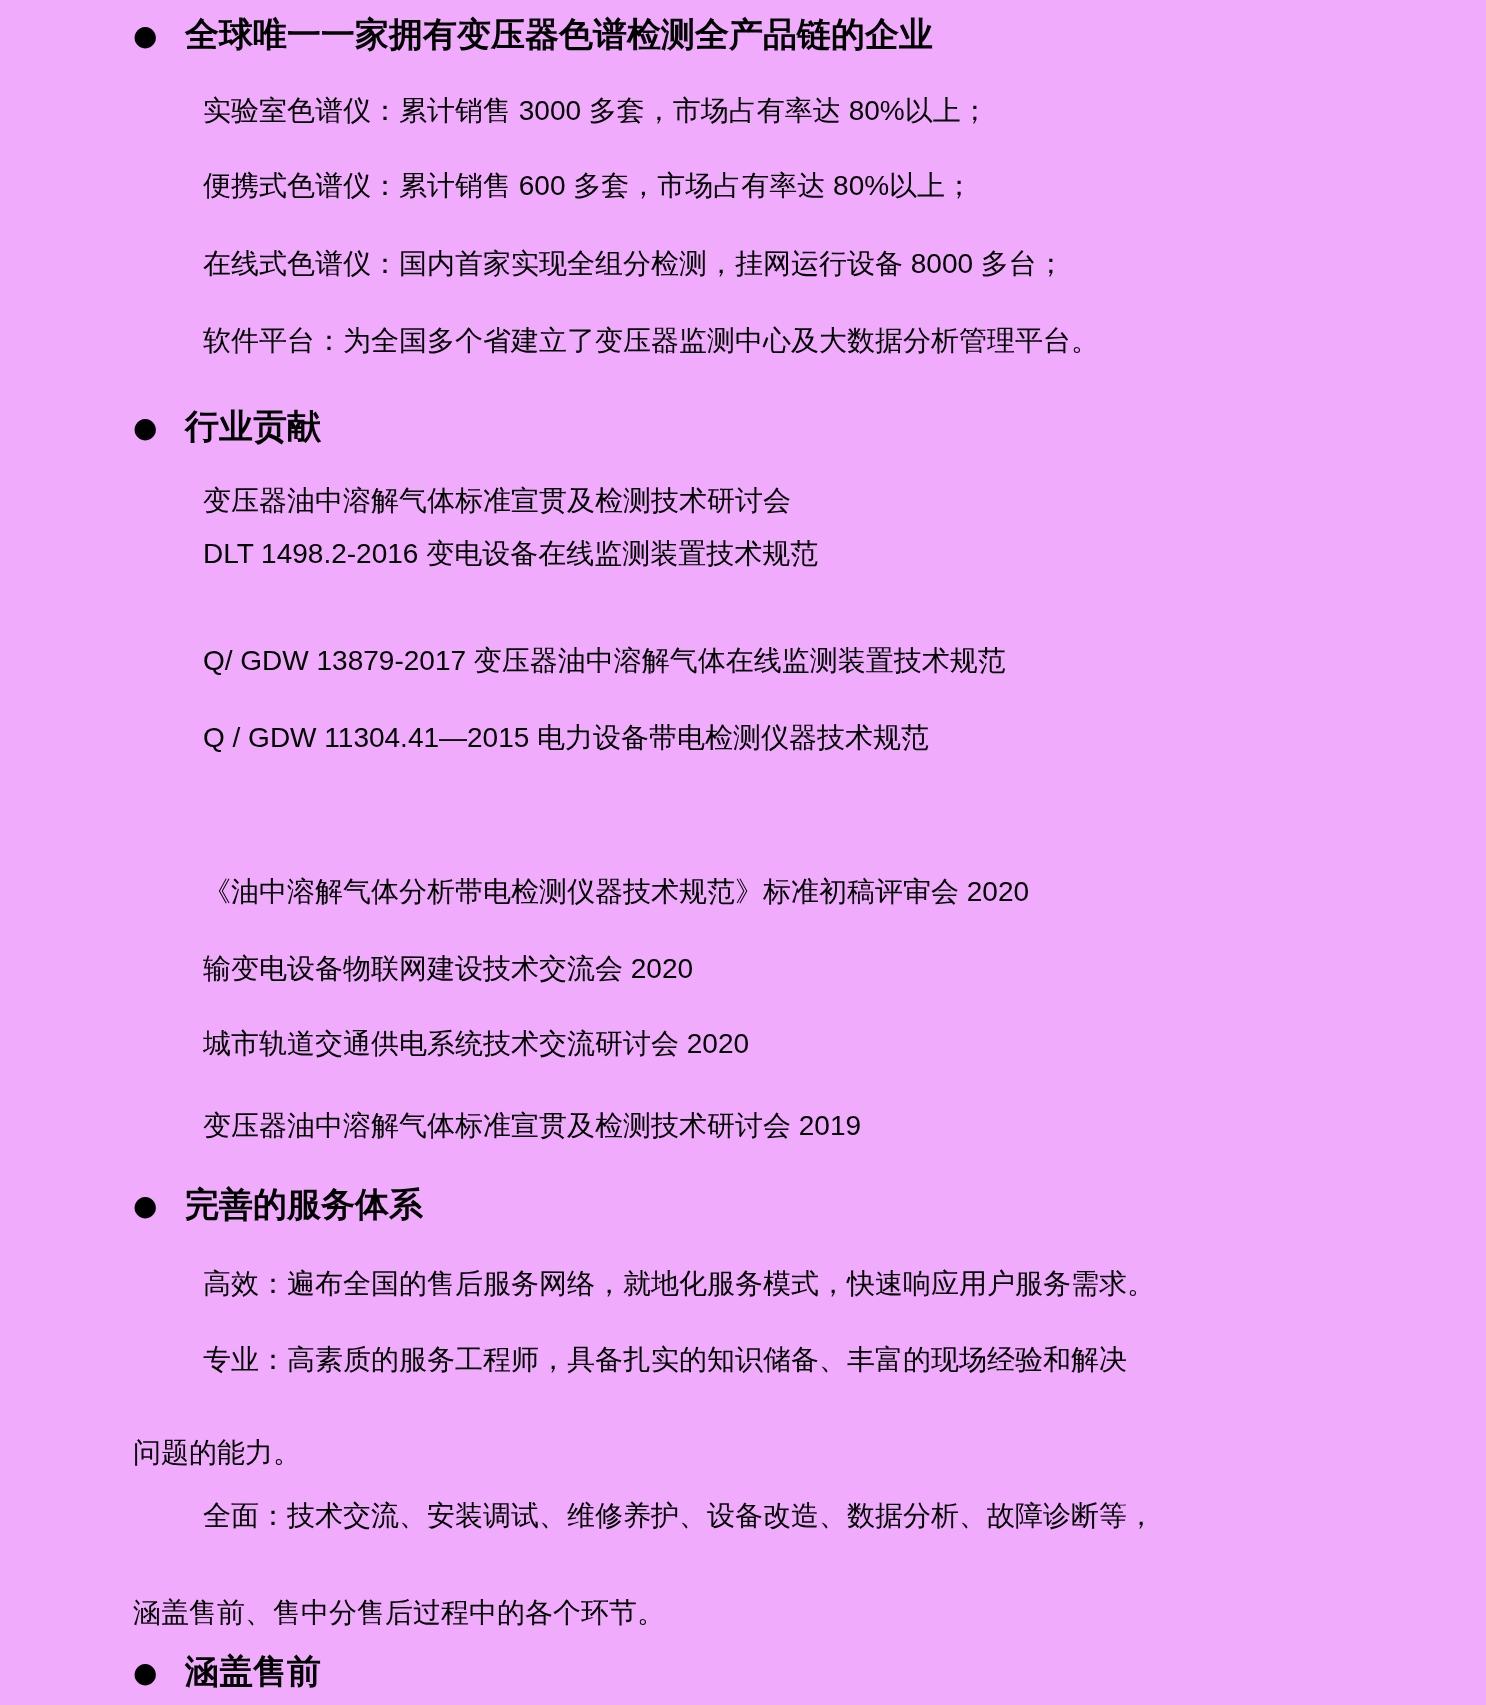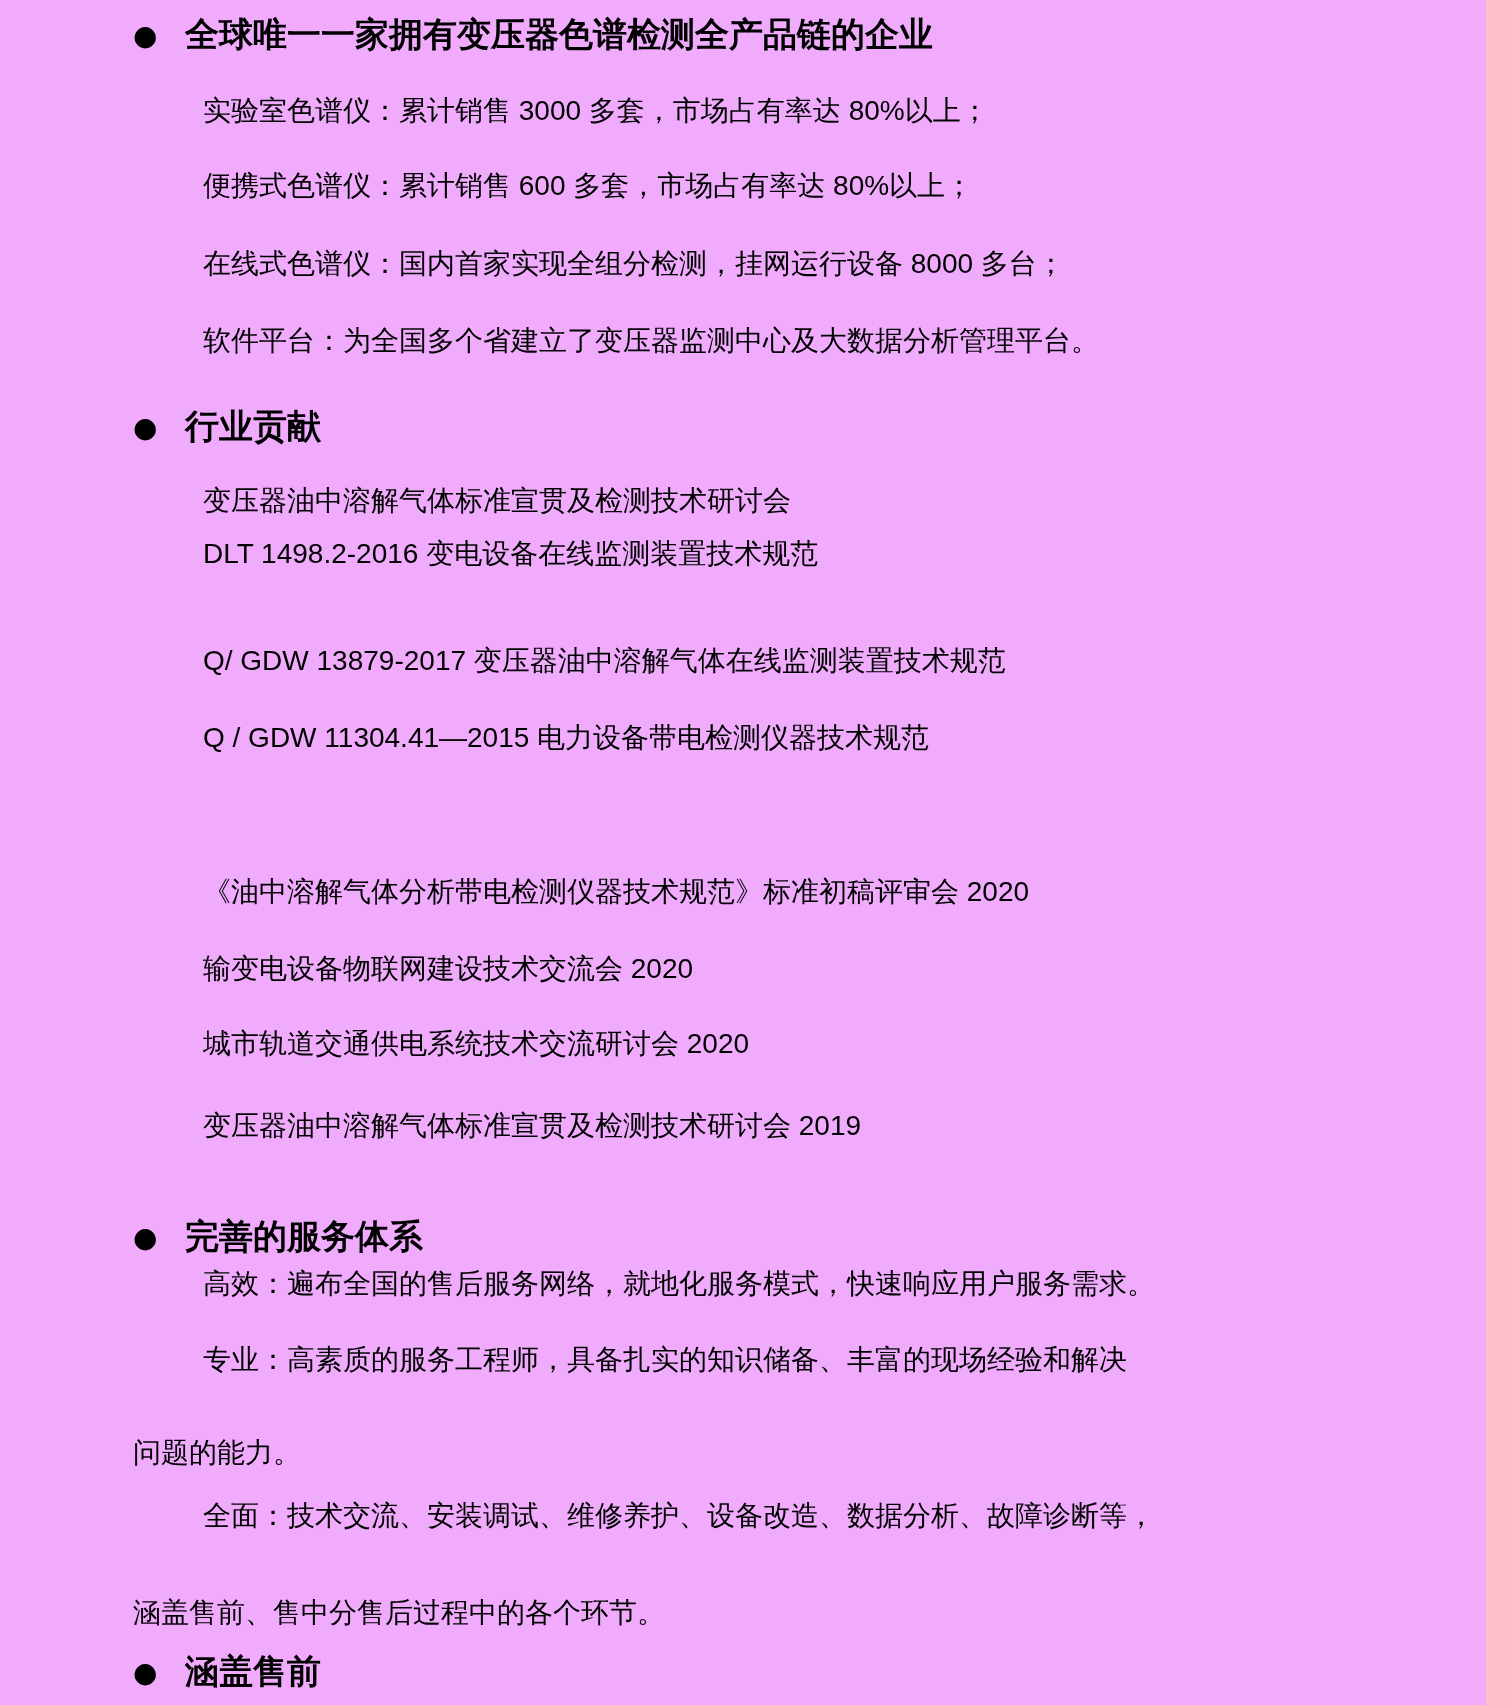--- a/index.html
+++ b/index.html
@@ -65,7 +65,7 @@
   <div class="line item" style="top:1022px">城市轨道交通供电系统技术交流研讨会 2020</div>
   <div class="line item" style="top:1104px">变压器油中溶解气体标准宣贯及检测技术研讨会 2019</div>
 
-  <div class="line heading" style="top:1214px"><span class="bullet">●</span><span>完善的服务体系</span></div>
+  <div class="line heading" style="top:1182px"><span class="bullet">●</span><span>完善的服务体系</span></div>
   <div class="line item" style="top:1262px">高效：遍布全国的售后服务网络，就地化服务模式，快速响应用户服务需求。</div>
   <div class="line item" style="top:1338px">专业：高素质的服务工程师，具备扎实的知识储备、丰富的现场经验和解决</div>
   <div class="line cont" style="top:1409px">问题的能力。</div>

